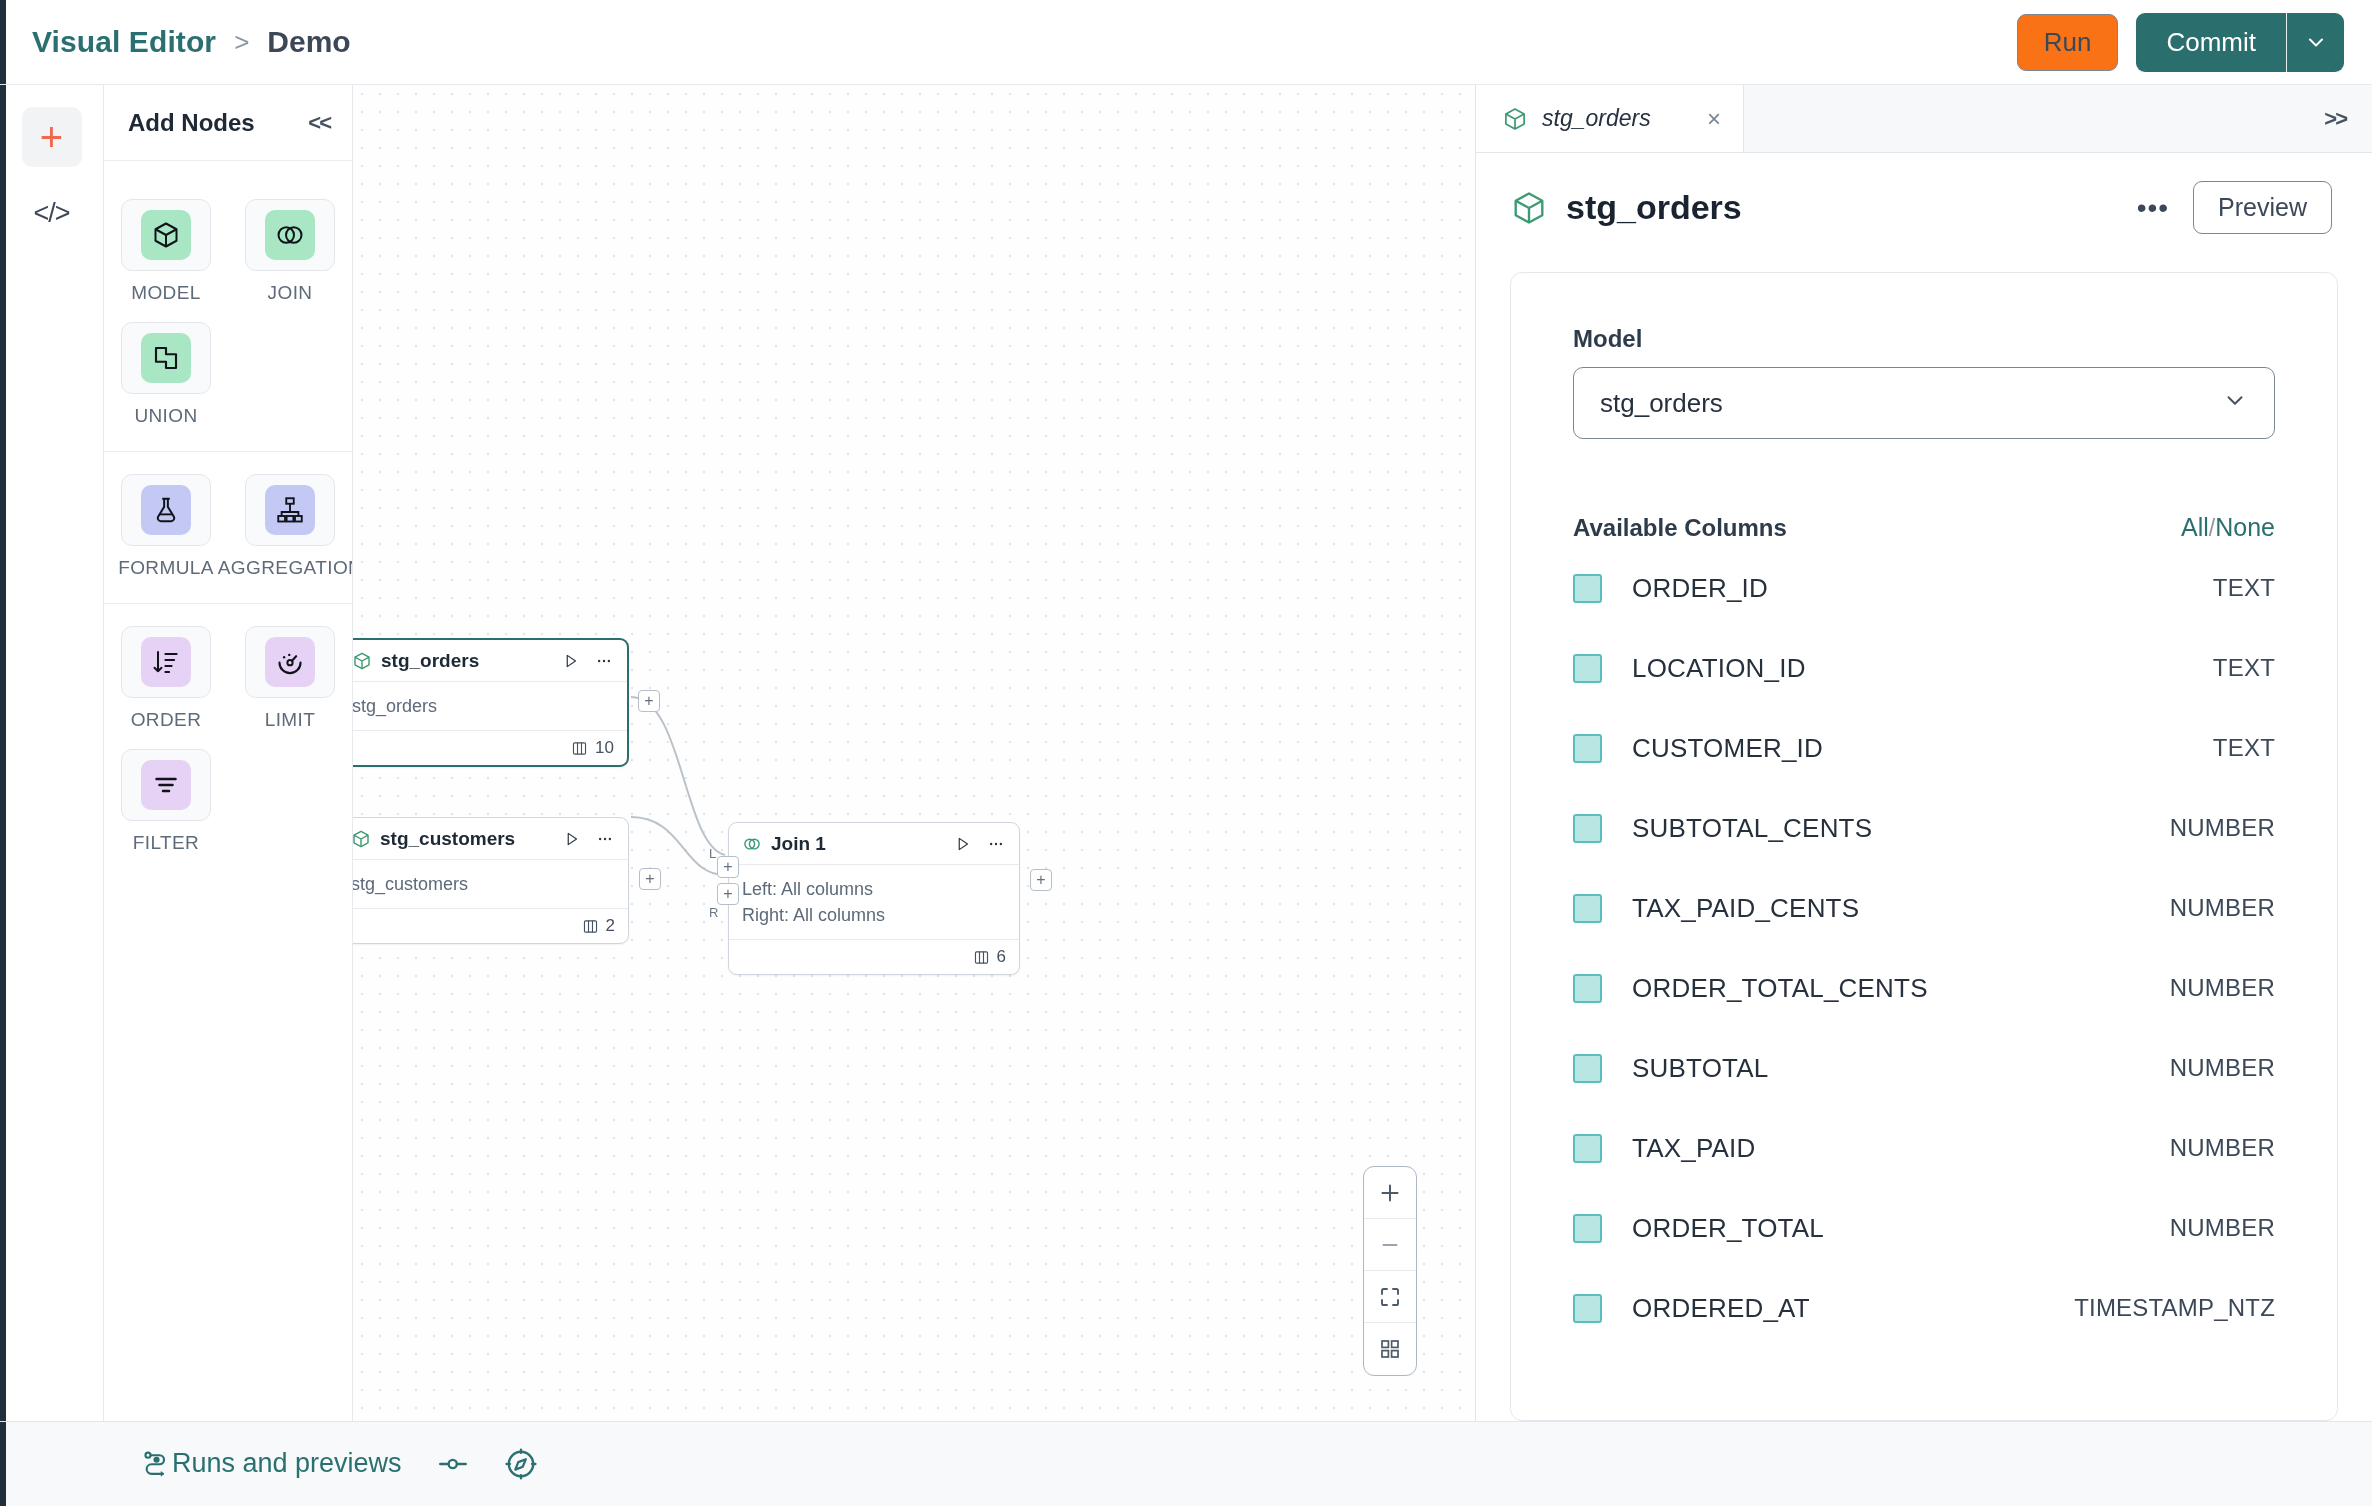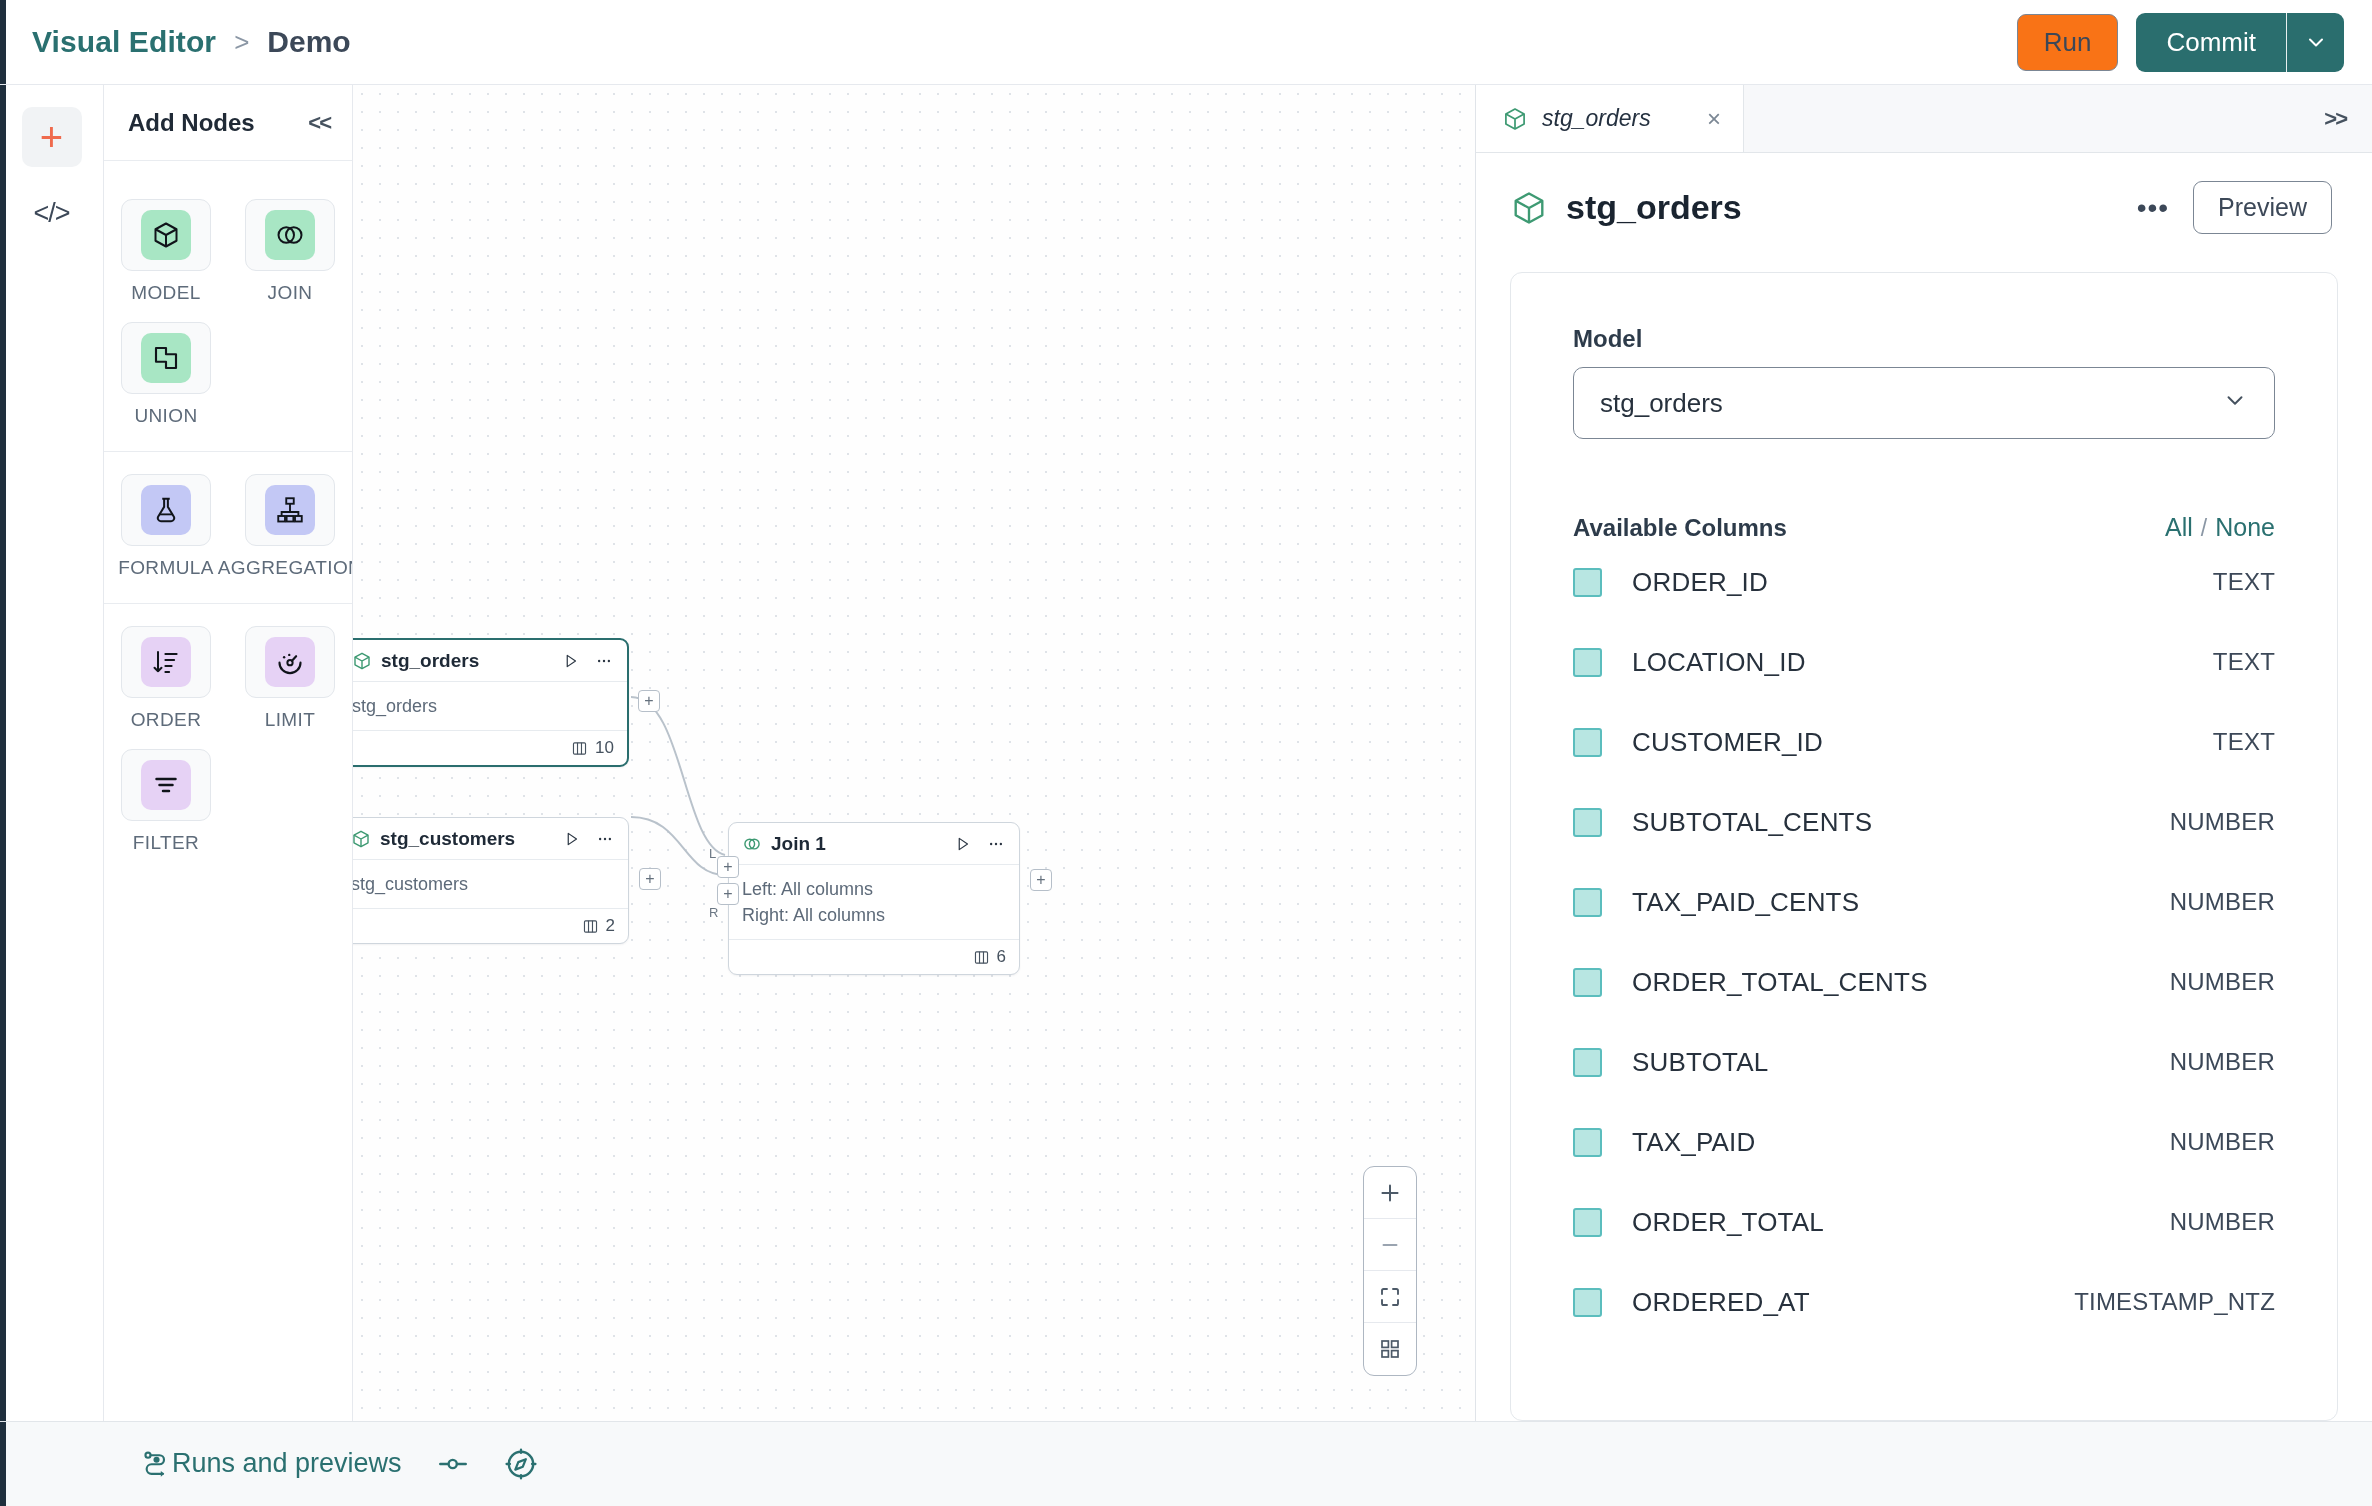--- a/index.html
+++ b/index.html
@@ -229,7 +229,7 @@
   .select-caret { margin-left: auto; color: #46525f; }
   .cols-head {
     display: flex; align-items: baseline;
-    margin-top: 74px; margin-bottom: 0;
+    margin-top: 74px; margin-bottom: 6px;
   }
   .cols-title { font-size: 24px; font-weight: bold; color: #2d3b4a; }
   .cols-actions { margin-left: auto; display: flex; align-items: baseline; gap: 8px; }

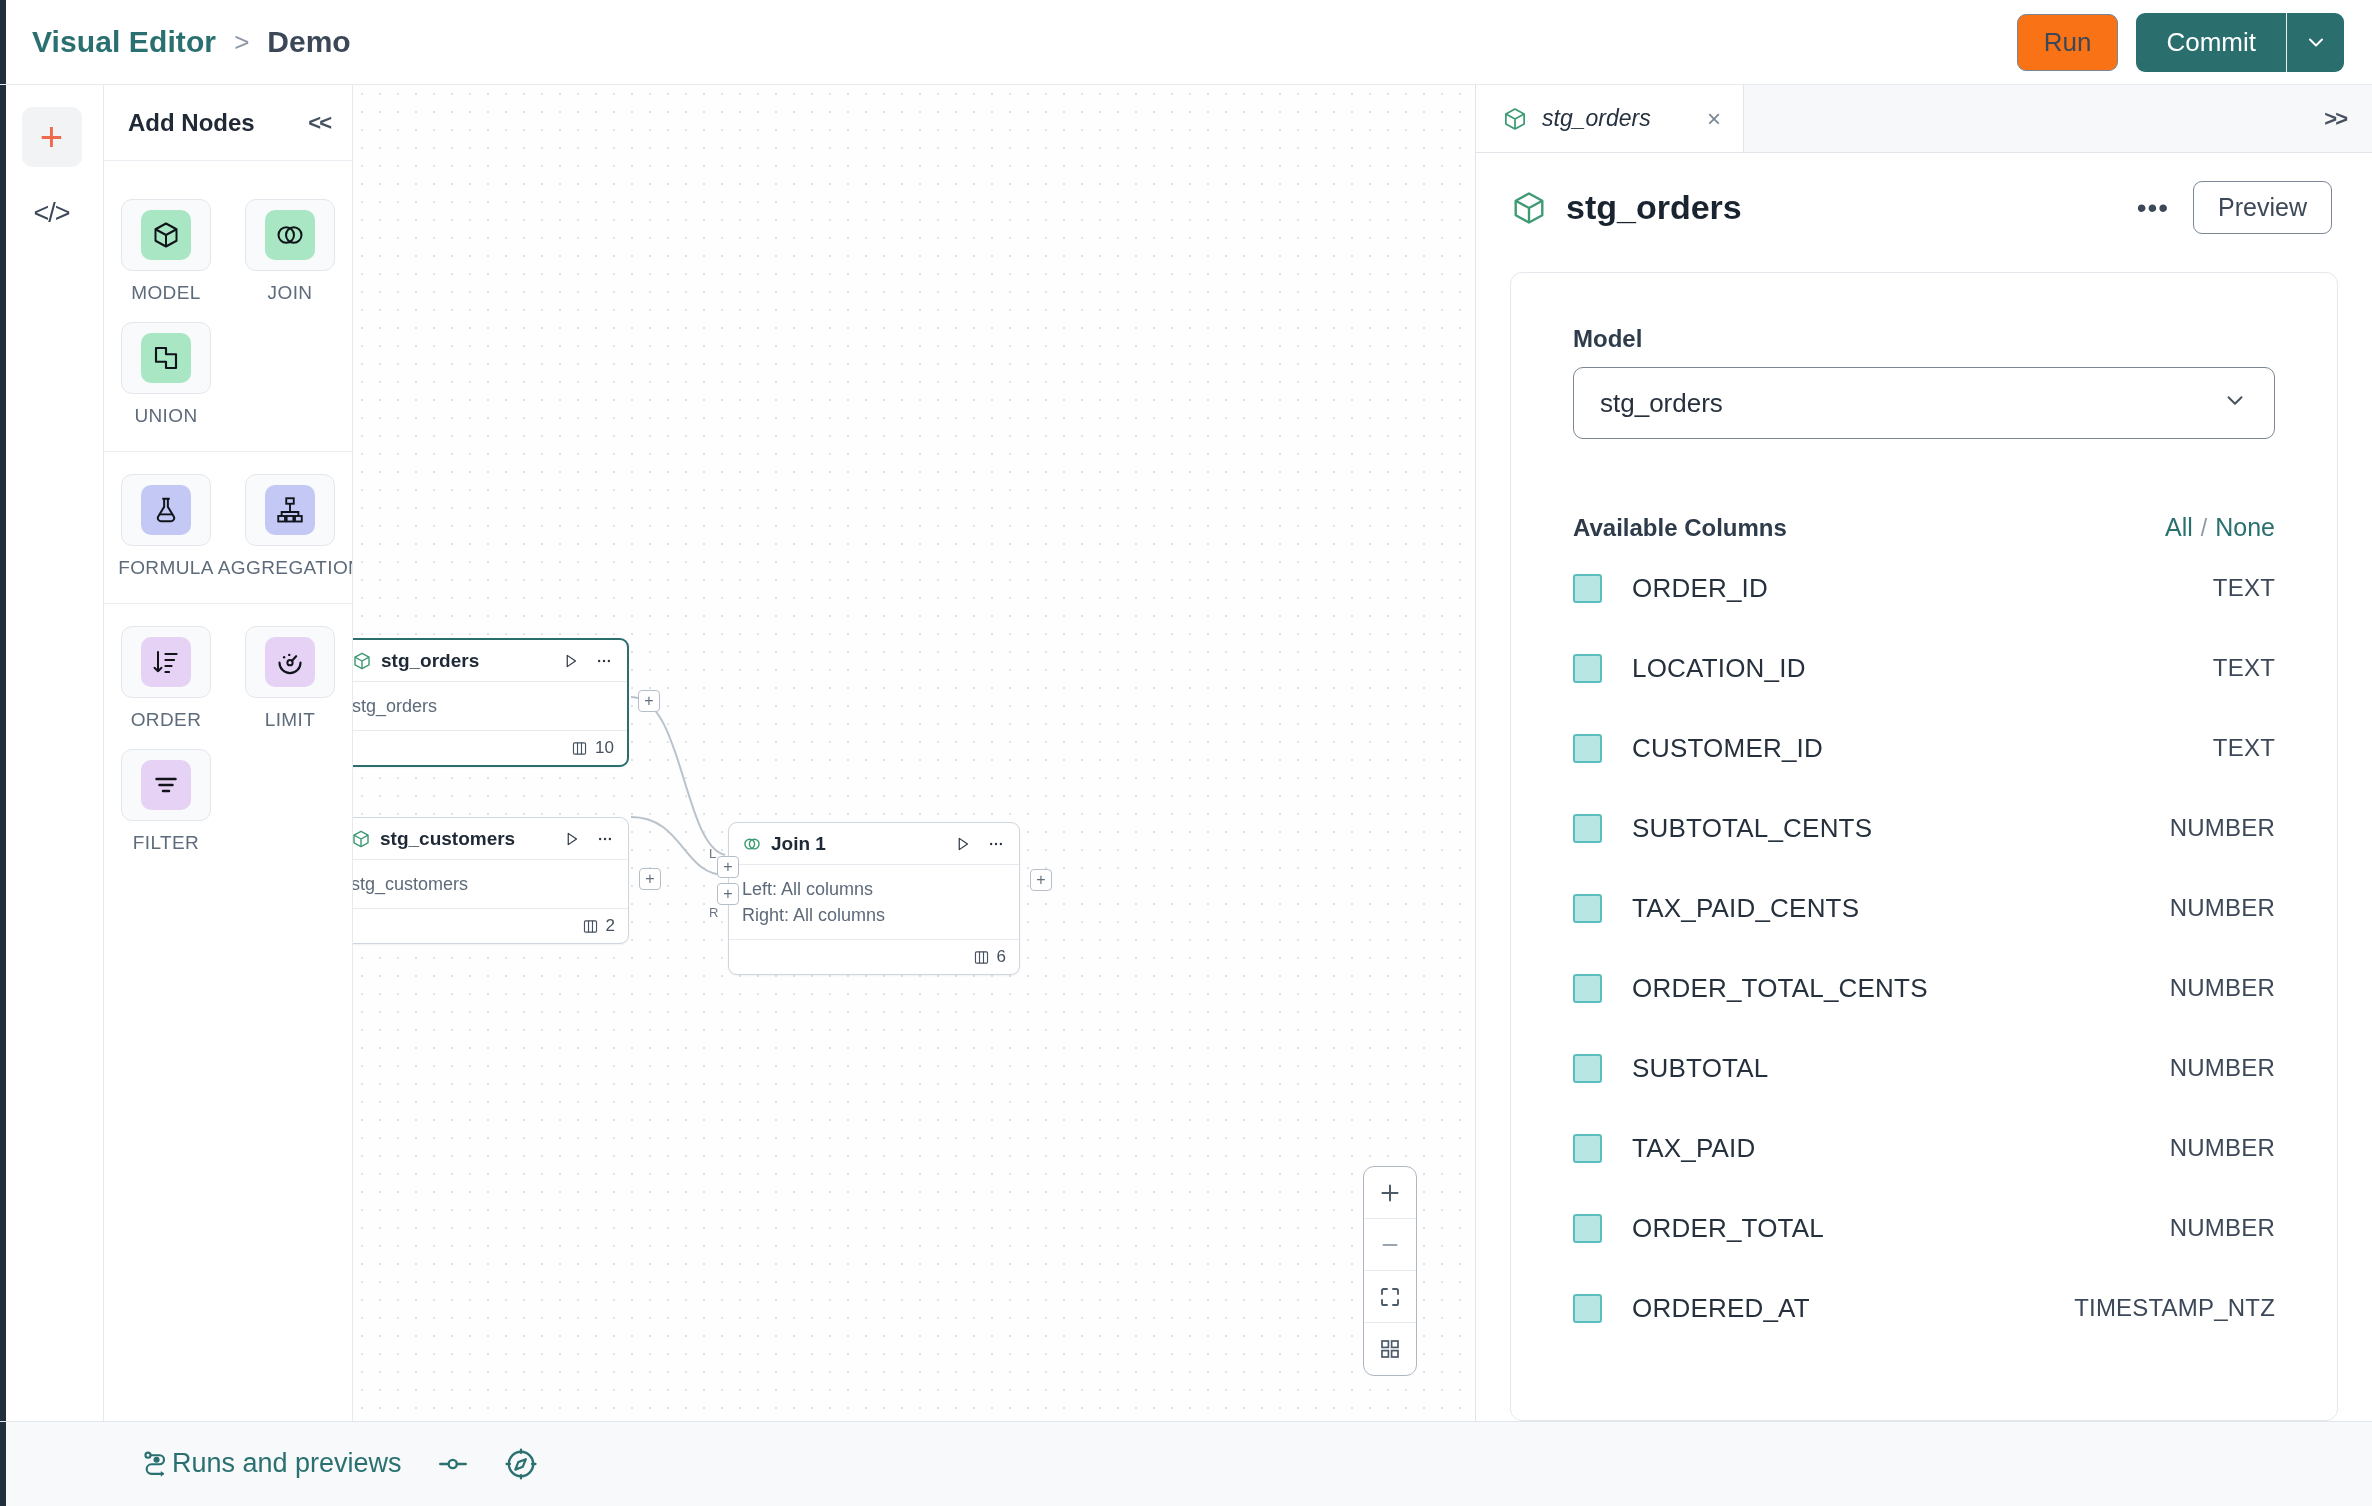--- a/index.html
+++ b/index.html
@@ -232,7 +232,7 @@
     margin-top: 74px; margin-bottom: 6px;
   }
   .cols-title { font-size: 24px; font-weight: bold; color: #2d3b4a; }
-  .cols-actions { margin-left: auto; display: flex; align-items: baseline; gap: 8px; }
+  .cols-actions { margin-left: auto; display: flex; align-items: baseline; gap: 0; }
   .cols-link { color: #2a7070; font-size: 25px; cursor: pointer; }
   .cols-slash { color: #8b97a5; font-size: 23px; }
   .col-row {

